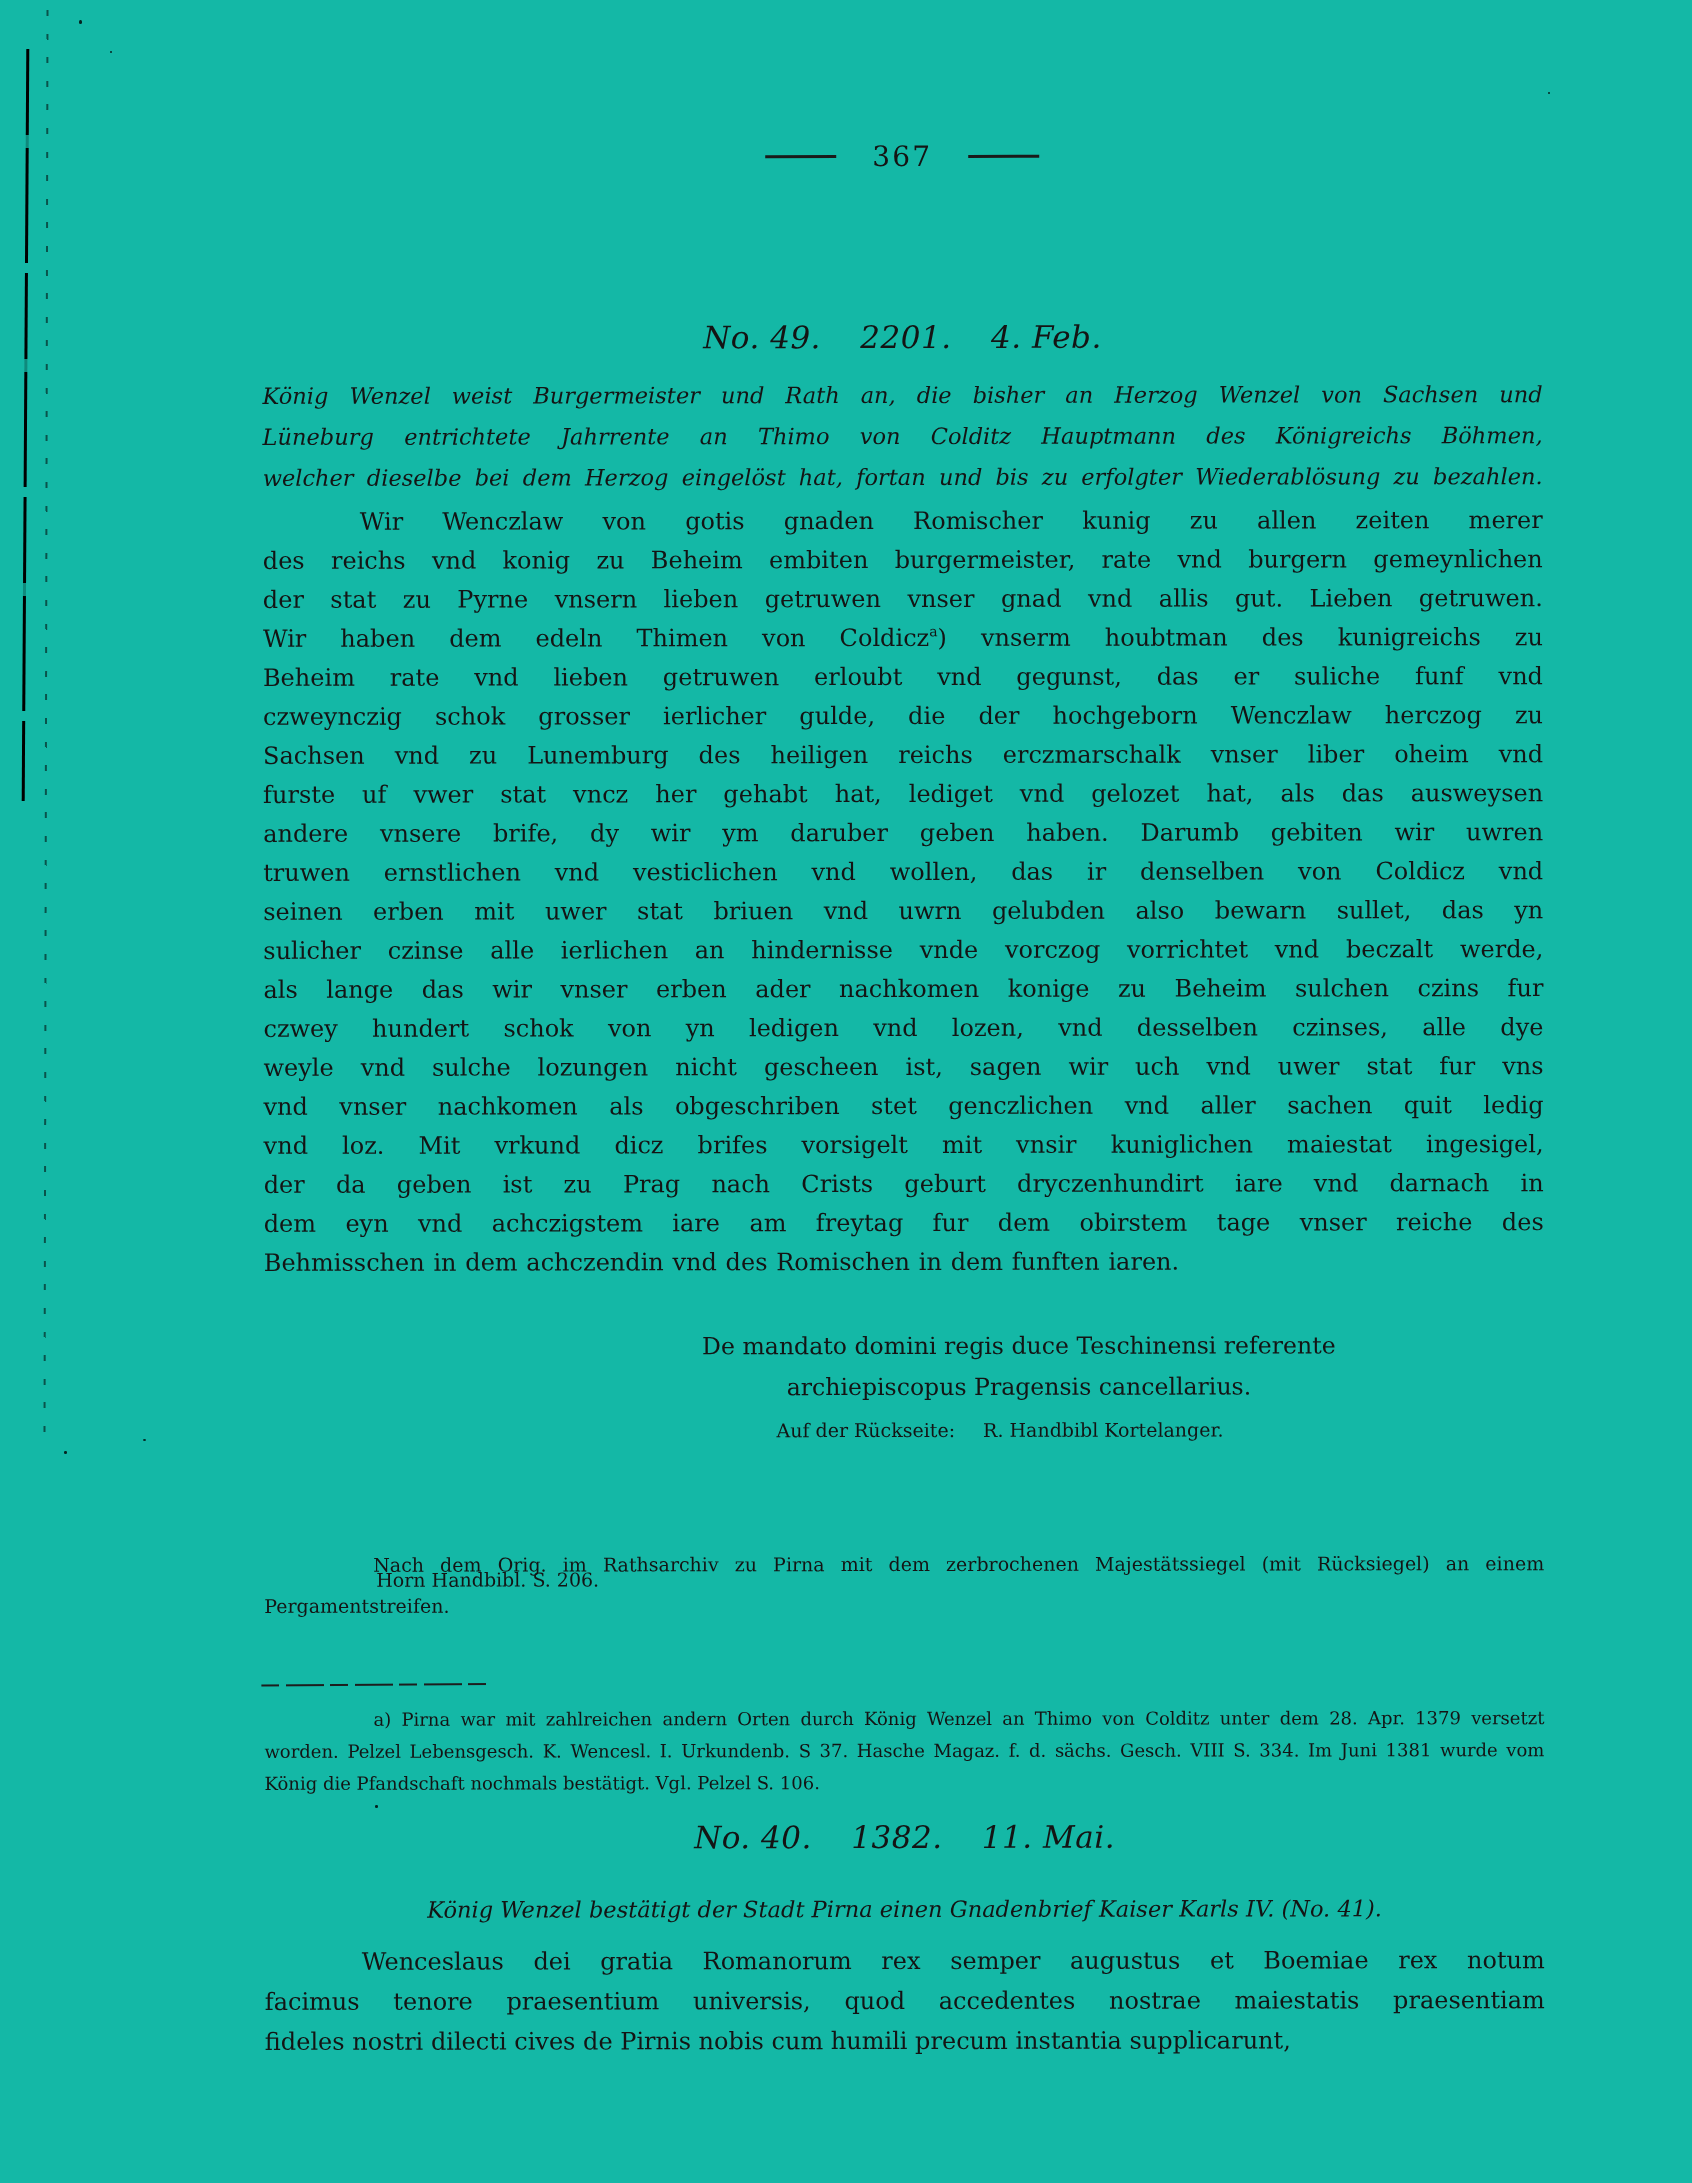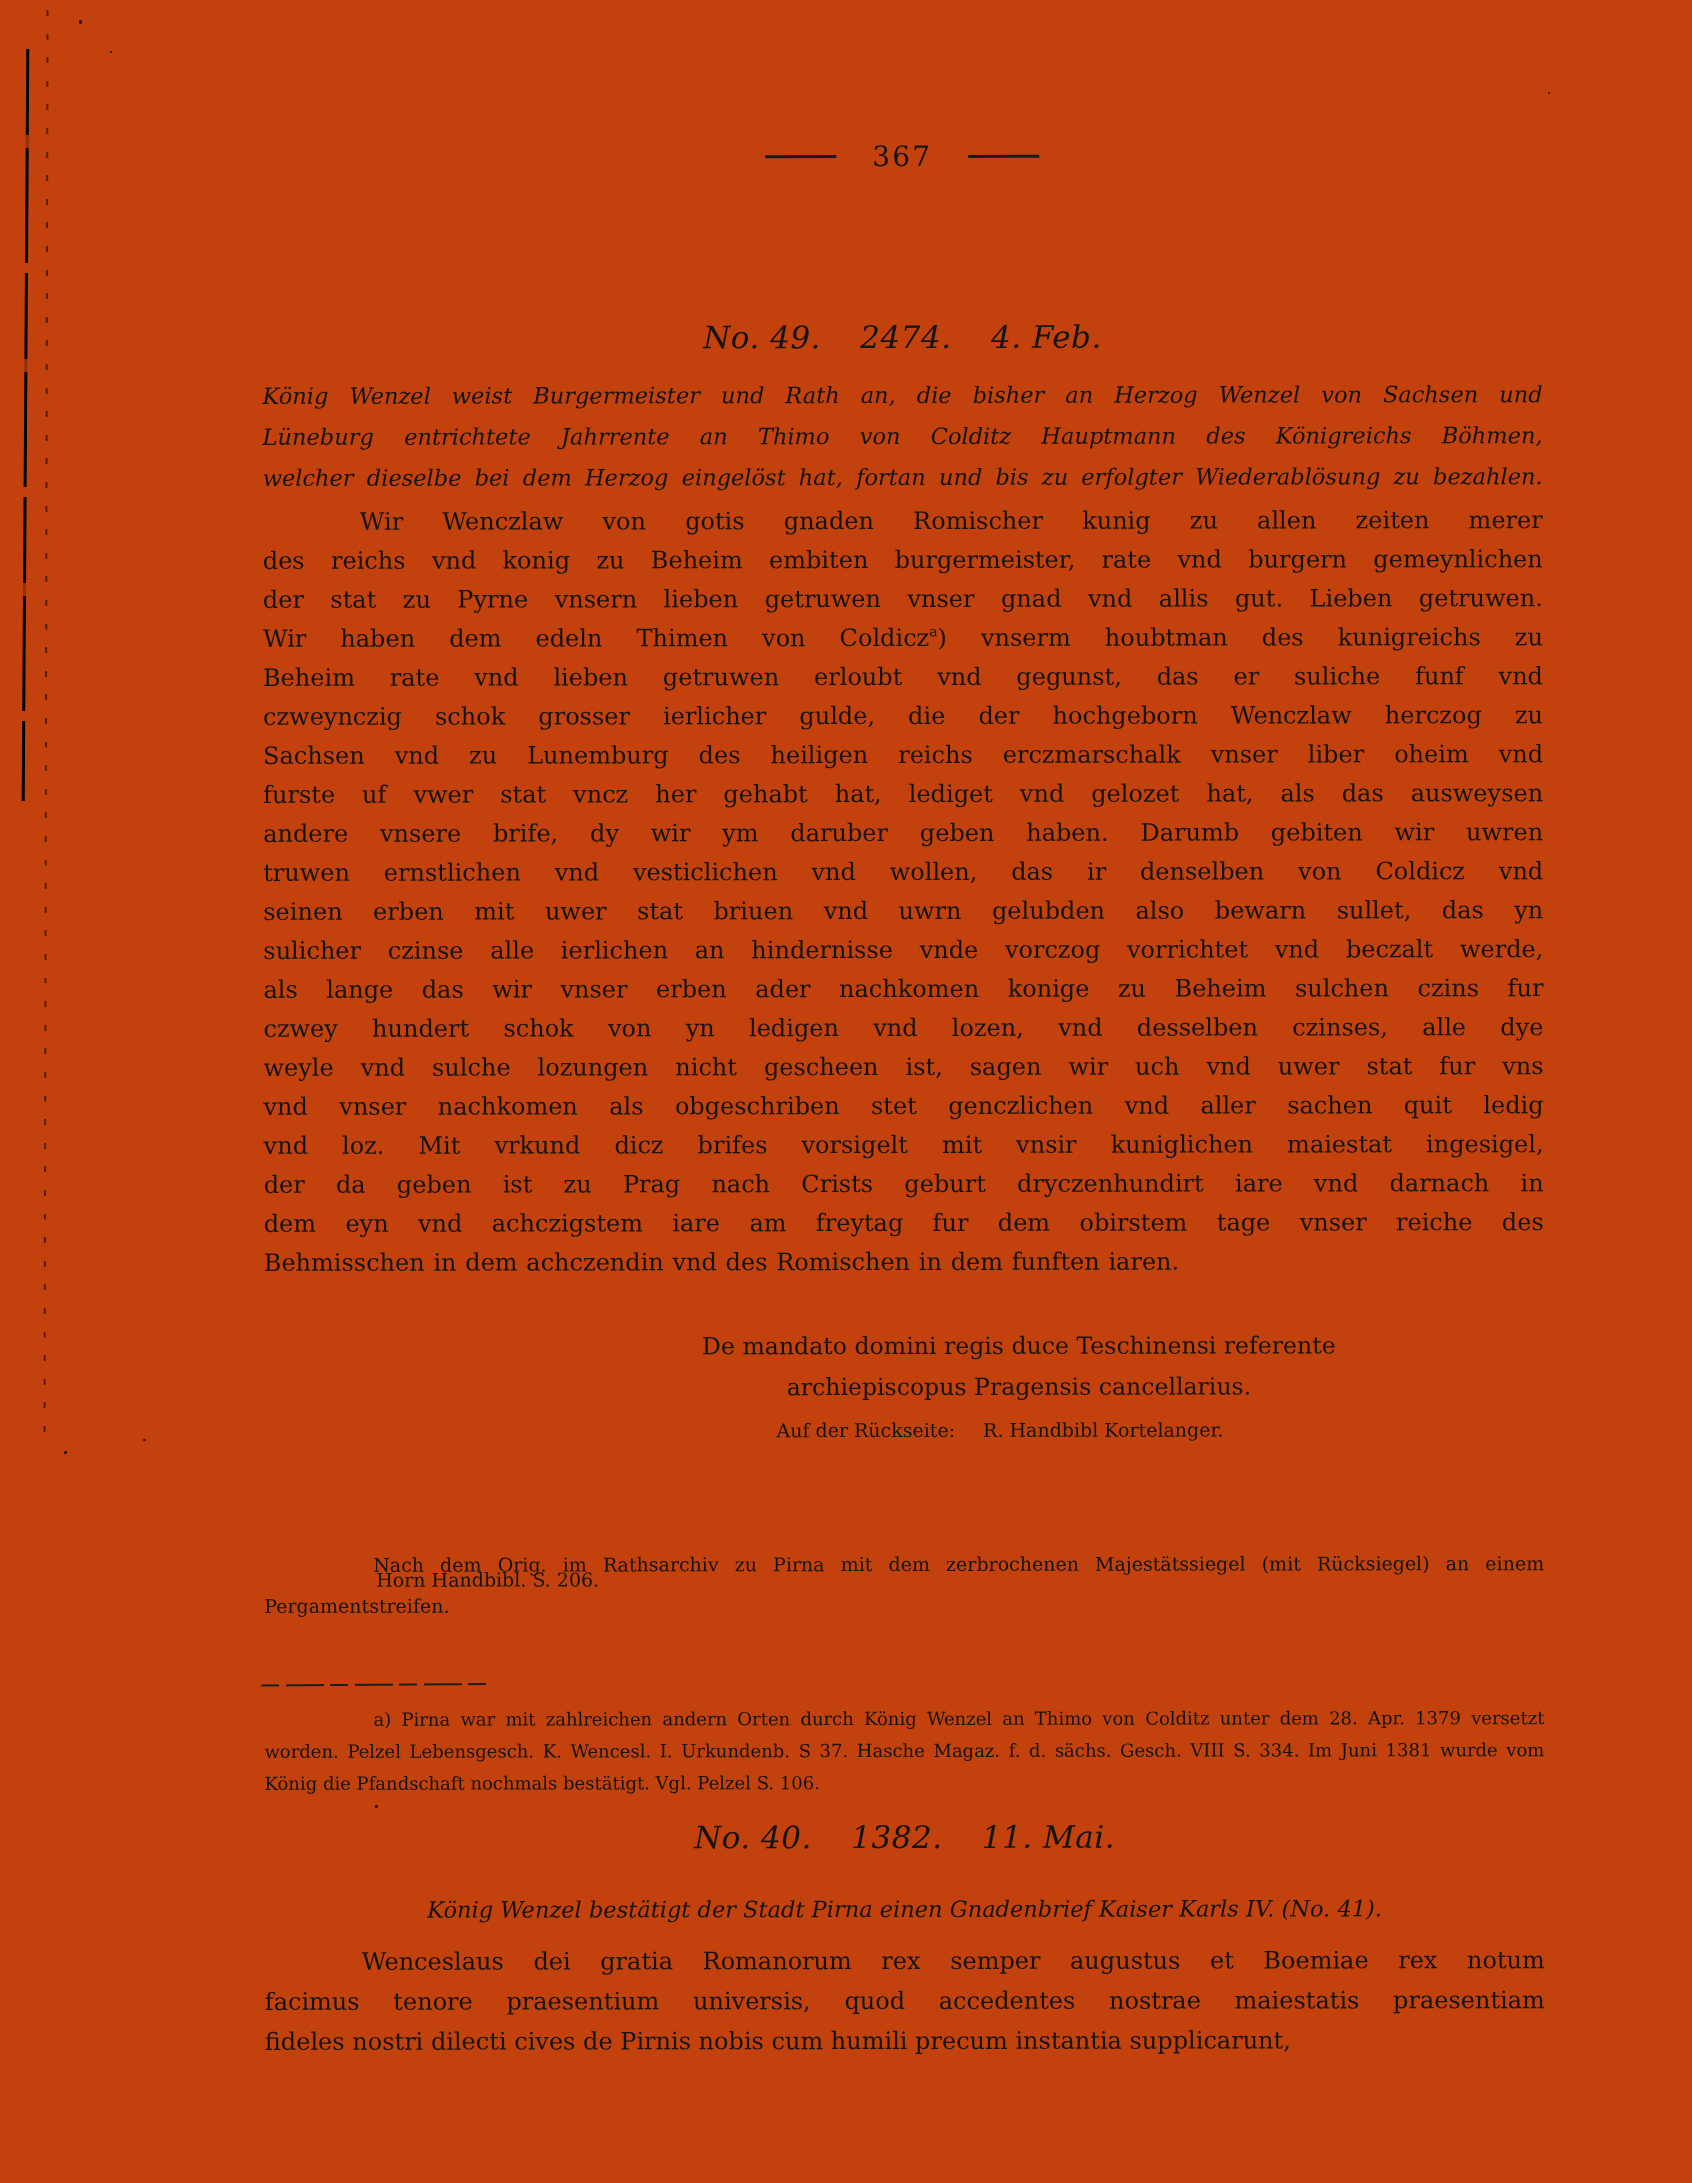--- a/index.html
+++ b/index.html
@@ -11,7 +11,7 @@
     position: relative;
     width: 1692px;
     height: 2183px;
-    background: #c2410c;
+    background: #14b8a6;
     overflow: hidden;
     font-family: "DejaVu Serif", "Liberation Serif", serif;
     color: #141414;

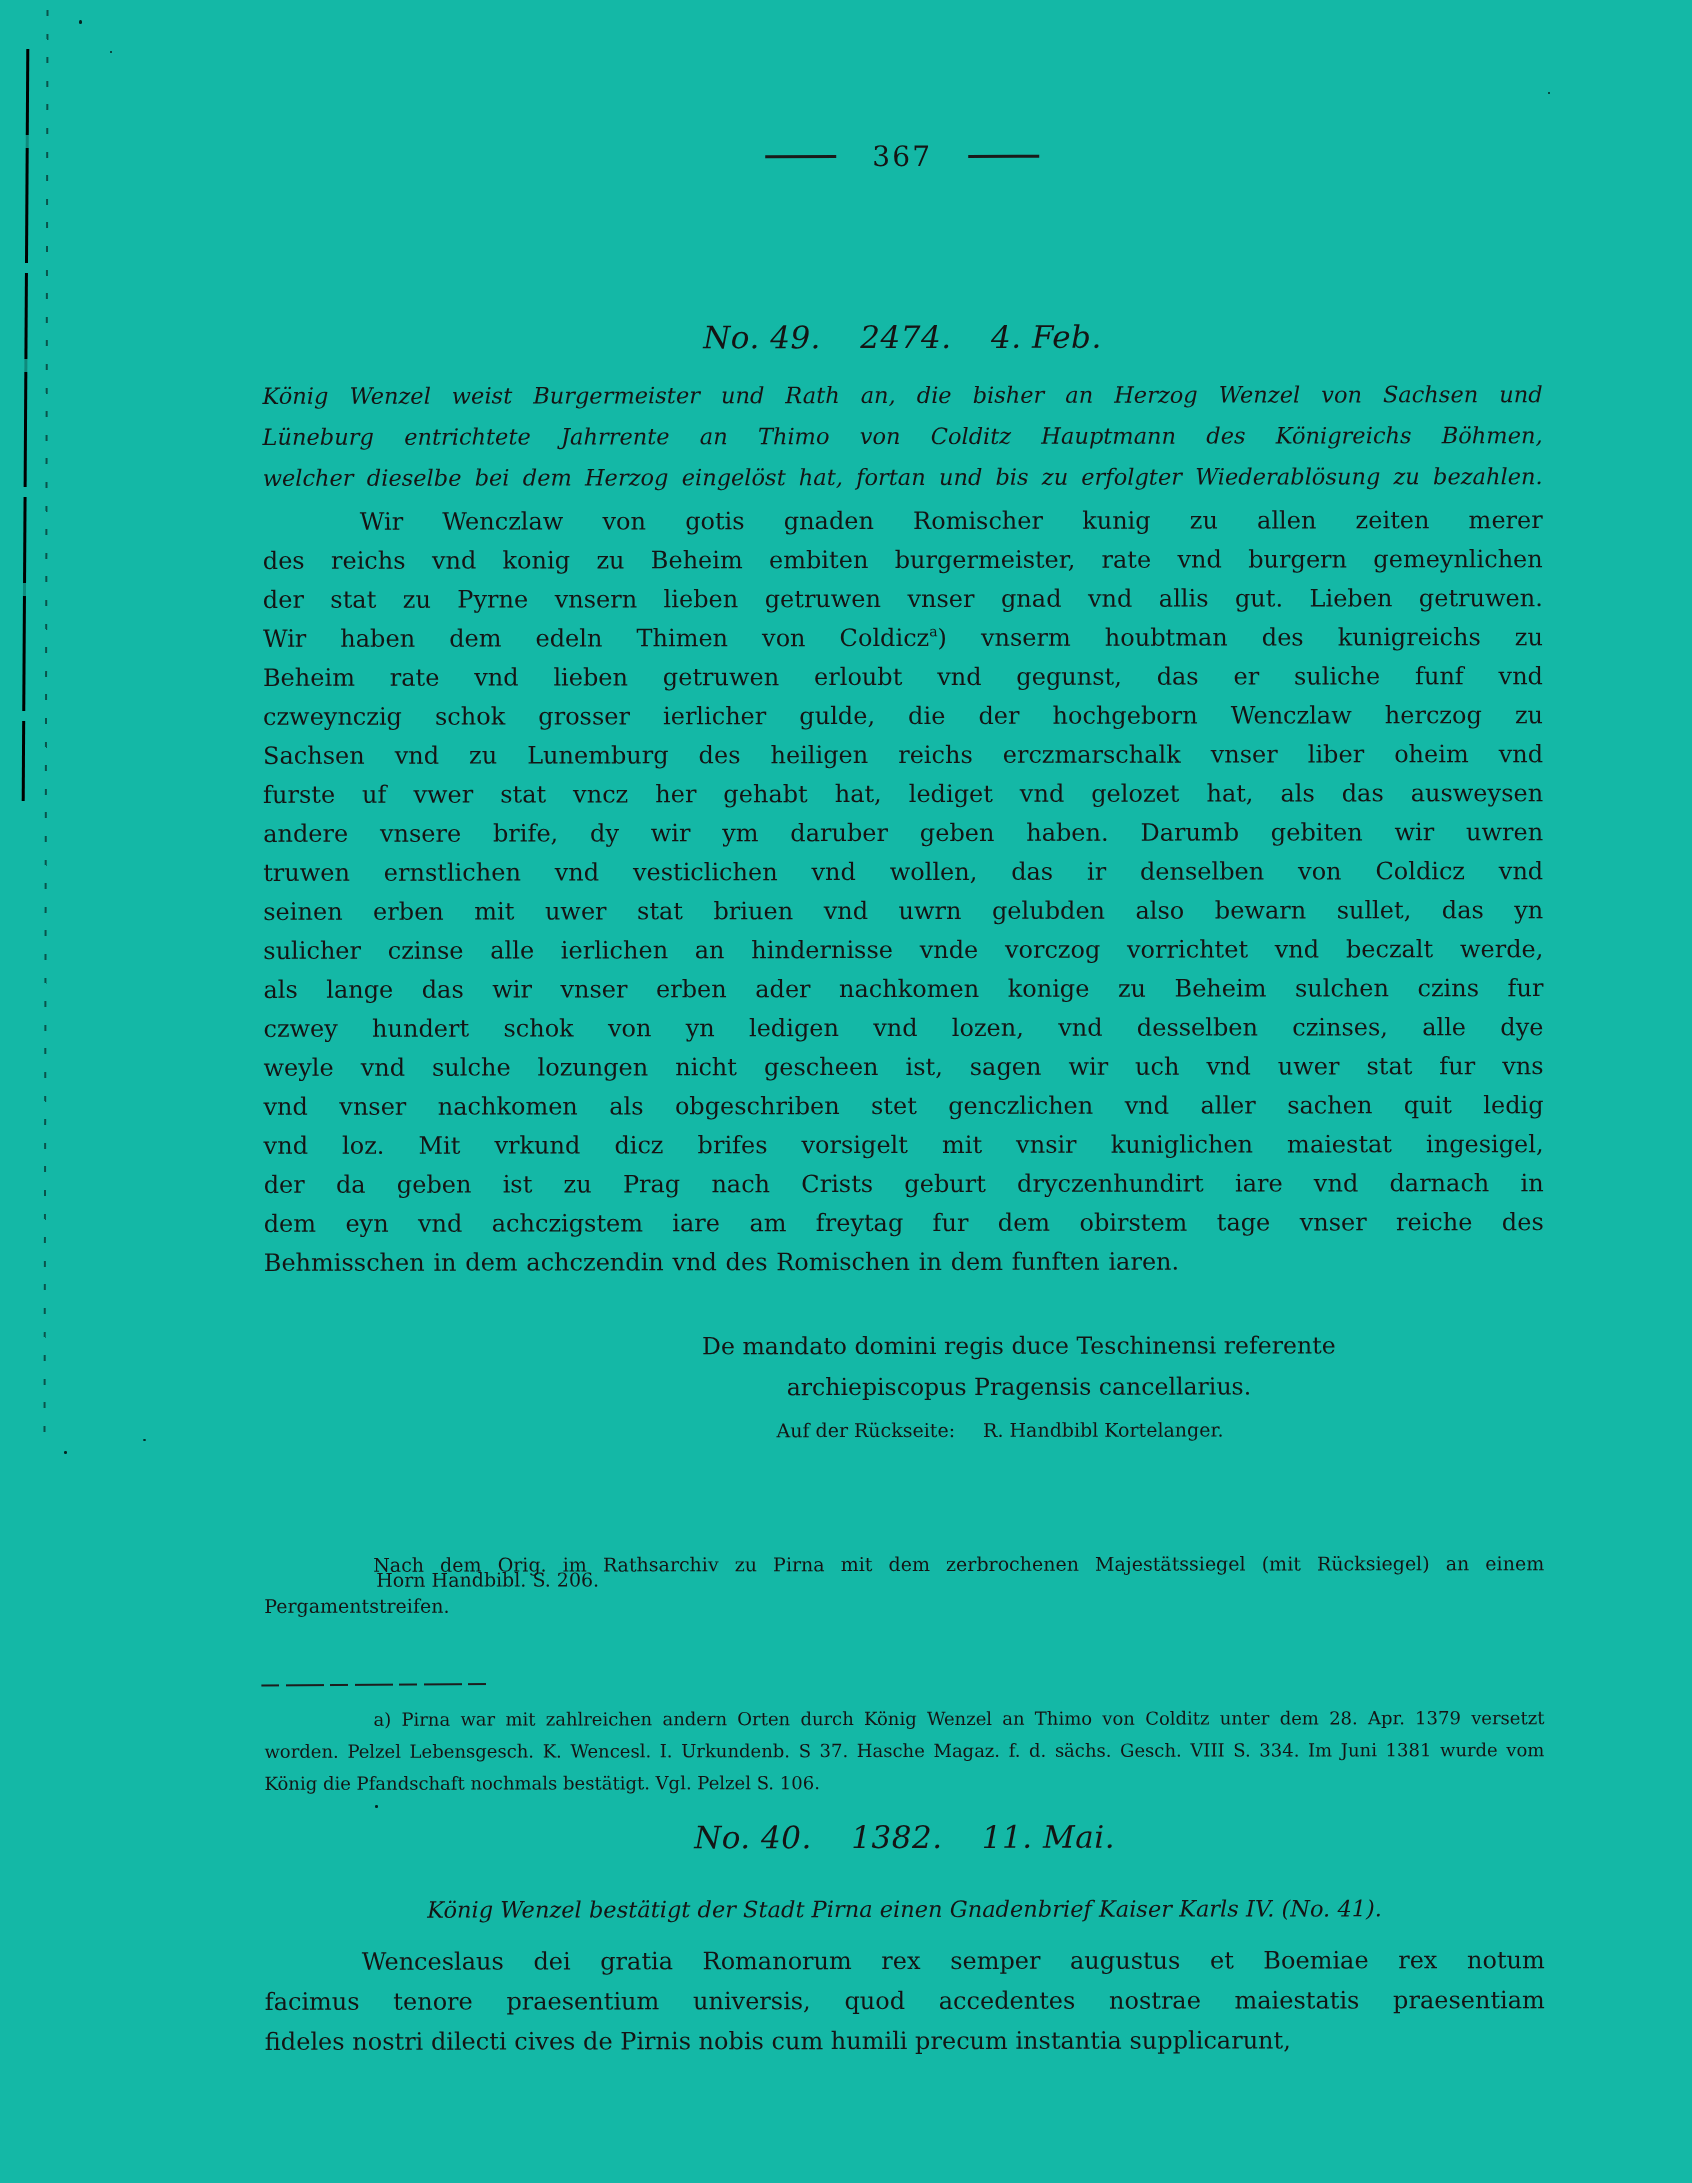--- a/index.html
+++ b/index.html
@@ -218,7 +218,7 @@
 
     <div class="doc-heading h49">
       <span class="hseg">No. 49.</span>
-      <span class="hseg">2474.</span>
+      <span class="hseg">2201.</span>
       <span class="hseg">4. Feb.</span>
     </div>
 

